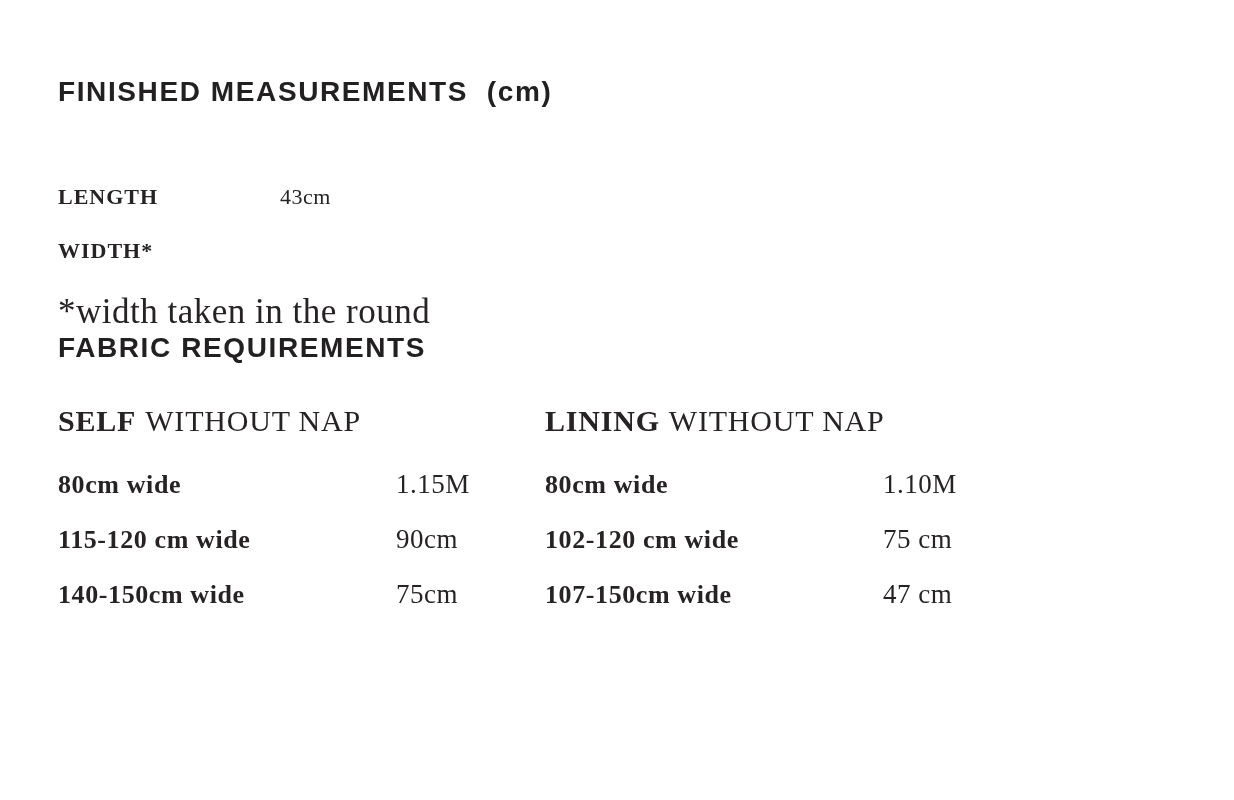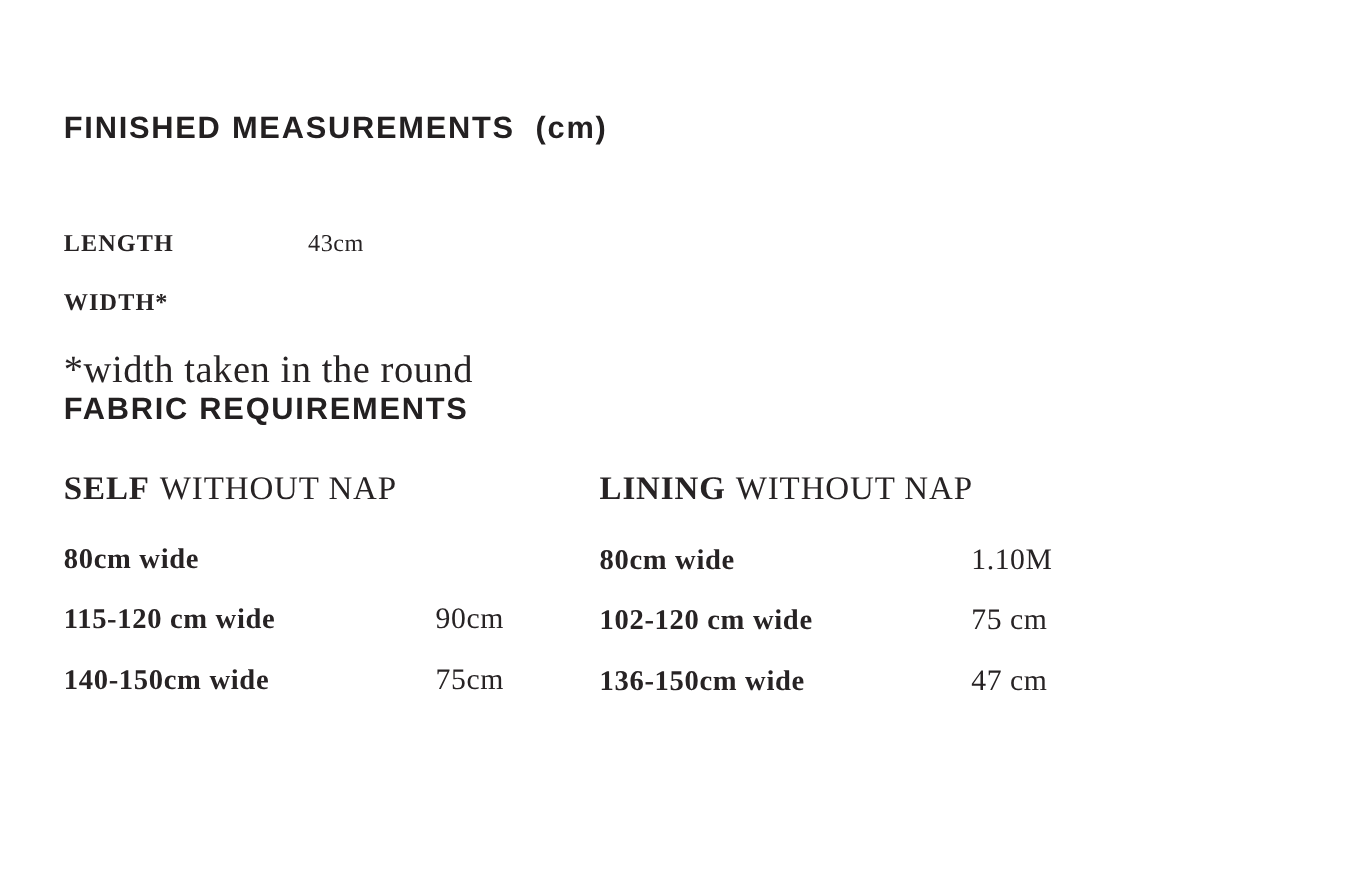--- a/index.html
+++ b/index.html
@@ -18,7 +18,7 @@
     box-sizing: border-box;
     width: 1063px;
     height: 800px;
-    padding: 100px 58px 0 58px;
+    padding: 76px 58px 0 58px;
     background: #ffffff;
   }
   .sans-heading {

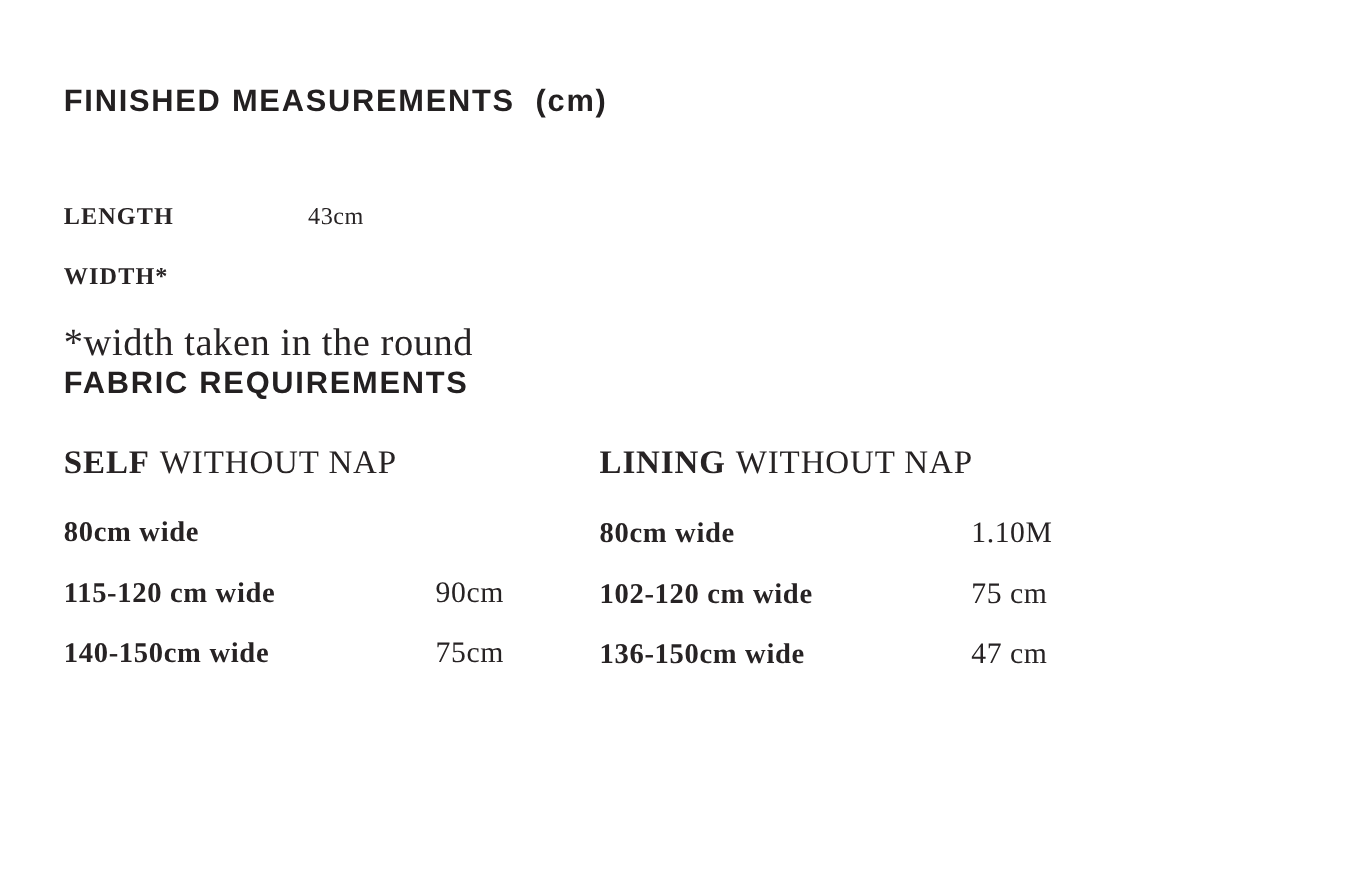--- a/index.html
+++ b/index.html
@@ -120,6 +120,7 @@
       </h3>
       <div class="fabric-row">
         <span class="fabric-label">80cm wide</span>
+        <span class="fabric-value">1.15M</span>
       </div>
       <div class="fabric-row">
         <span class="fabric-label">115-120 cm wide</span>

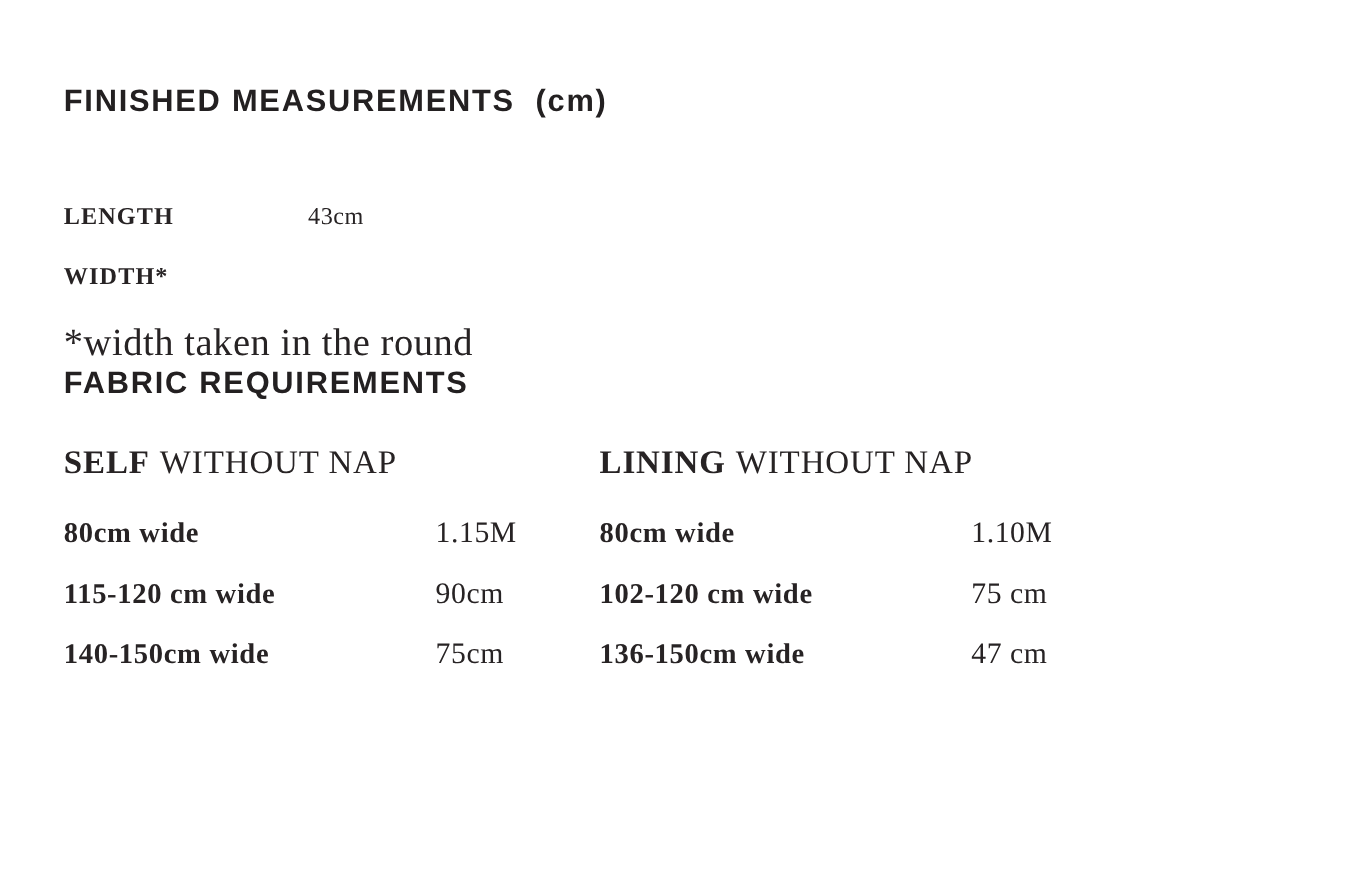--- a/index.html
+++ b/index.html
@@ -145,7 +145,7 @@
         <span class="fabric-value">75 cm</span>
       </div>
       <div class="fabric-row">
-        <span class="fabric-label">136-150cm wide</span>
+        <span class="fabric-label">107-150cm wide</span>
         <span class="fabric-value">47 cm</span>
       </div>
     </section>

